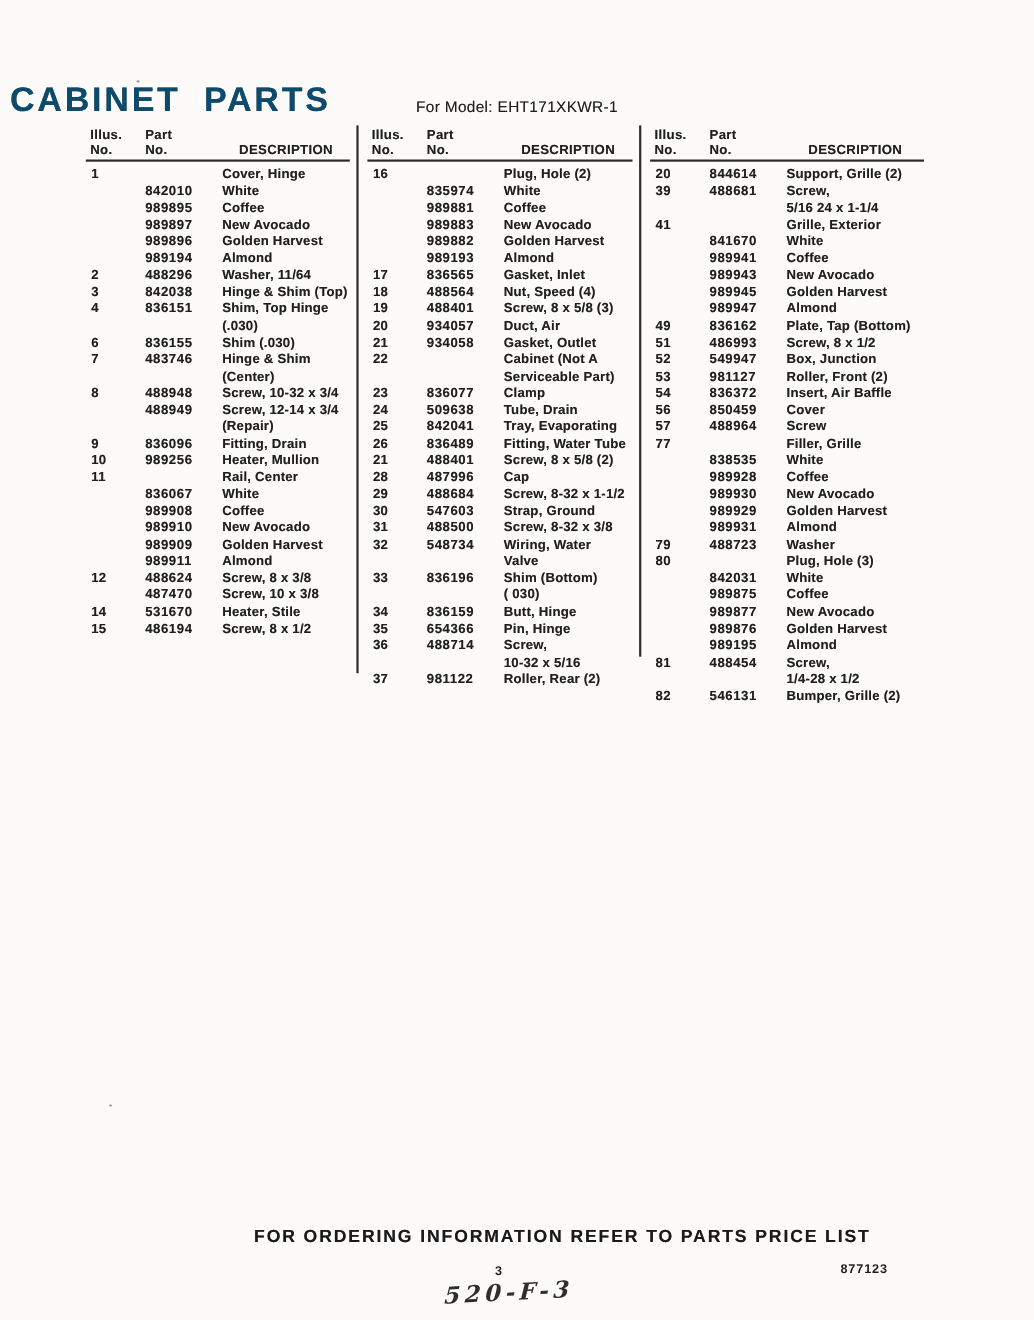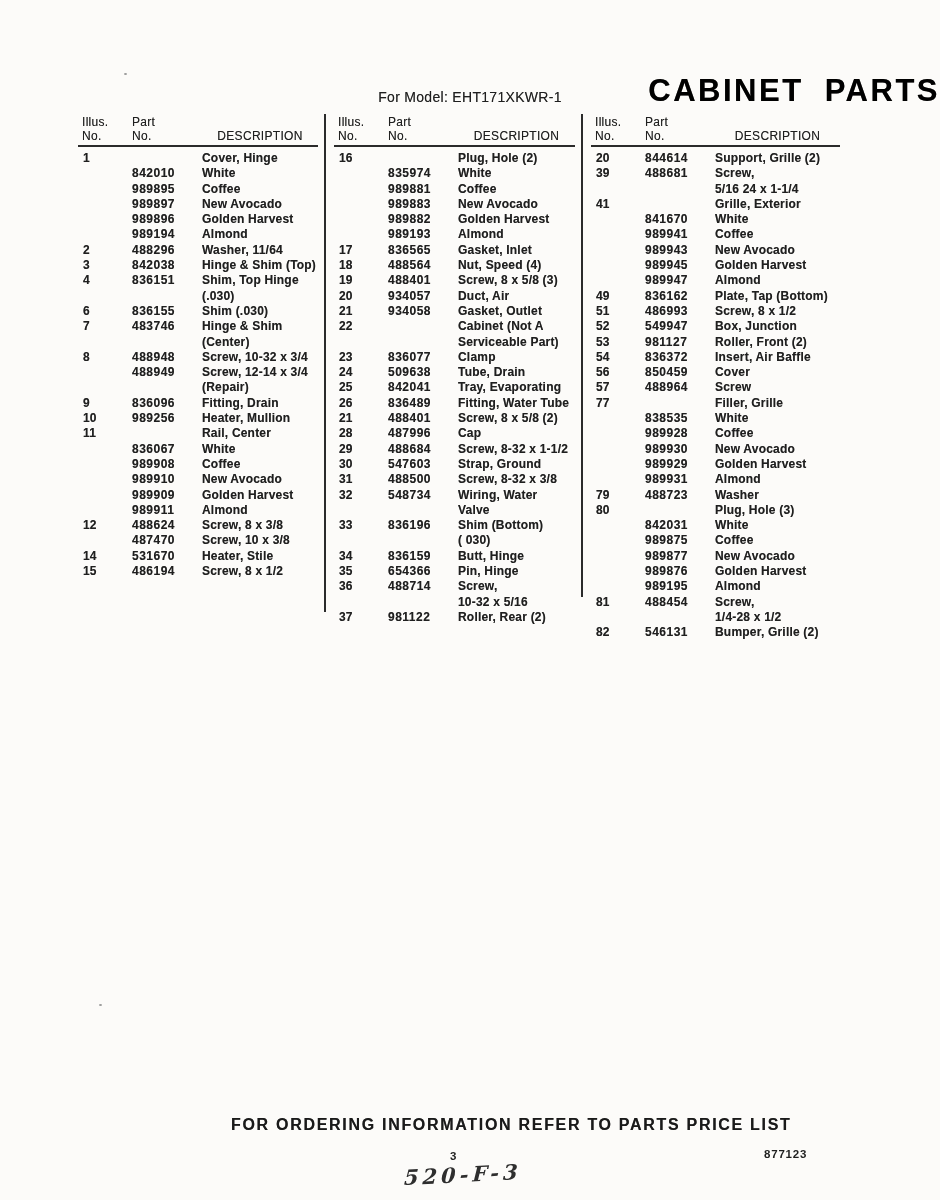--- a/index.html
+++ b/index.html
@@ -11,9 +11,9 @@
   .page *{box-sizing:border-box;}
   
   .doc-title{
-    position:absolute;top:52px;left:0;right:0;text-align:right;
+    position:absolute;top:52px;left:9px;right:0;text-align:left;
     font-size:31px;font-weight:bold;letter-spacing:2.5px;word-spacing:10px;
-    color:#000000;text-shadow:0 0 .6px rgba(20,20,20,.6);
+    color:#0c4a6e;text-shadow:0 0 .6px rgba(20,20,20,.6);
   }
   .doc-subtitle{
     position:absolute;top:89px;left:0;right:0;text-align:center;

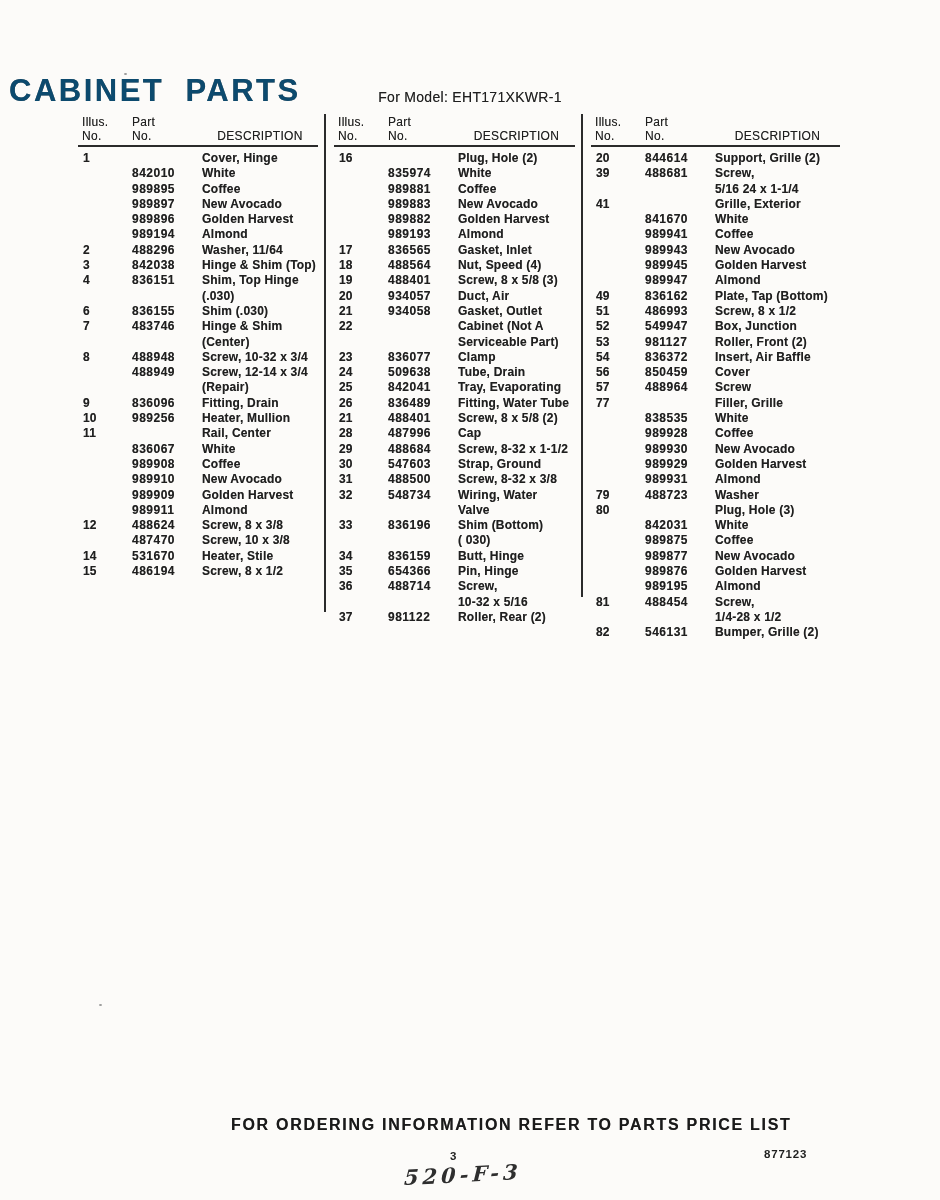--- a/index.html
+++ b/index.html
@@ -32,7 +32,7 @@
   .col-header{
     display:grid;grid-template-columns:54px 70px 1fr;align-items:end;
     border-bottom:2px solid #2b2b2b;padding-bottom:2px;height:34px;
-    font-size:12px;font-weight:normal;letter-spacing:.3px;
+    font-size:12px;font-weight:bold;letter-spacing:.3px;
     text-shadow:0 0 .5px rgba(20,20,20,.5);
   }
   .h-illus{padding-left:4px;}

